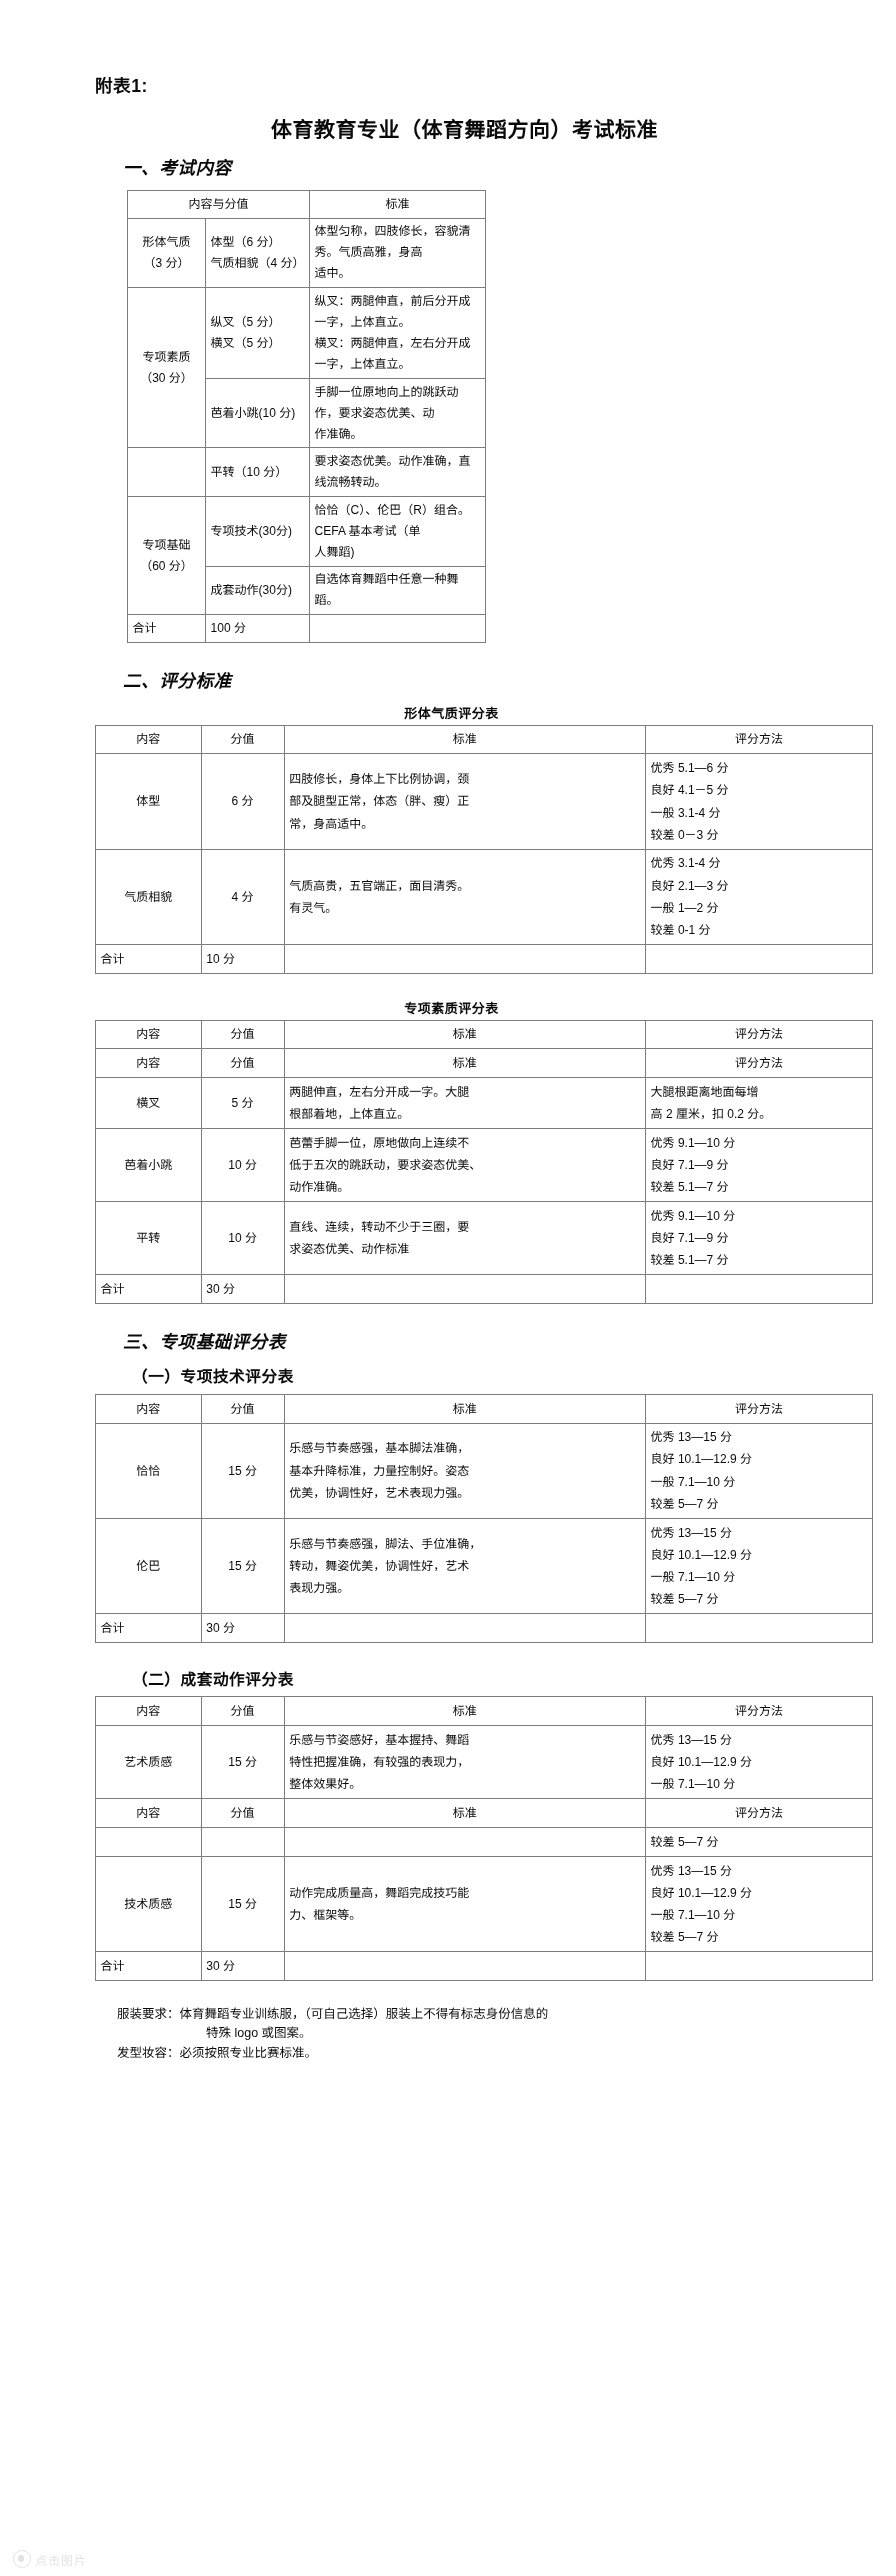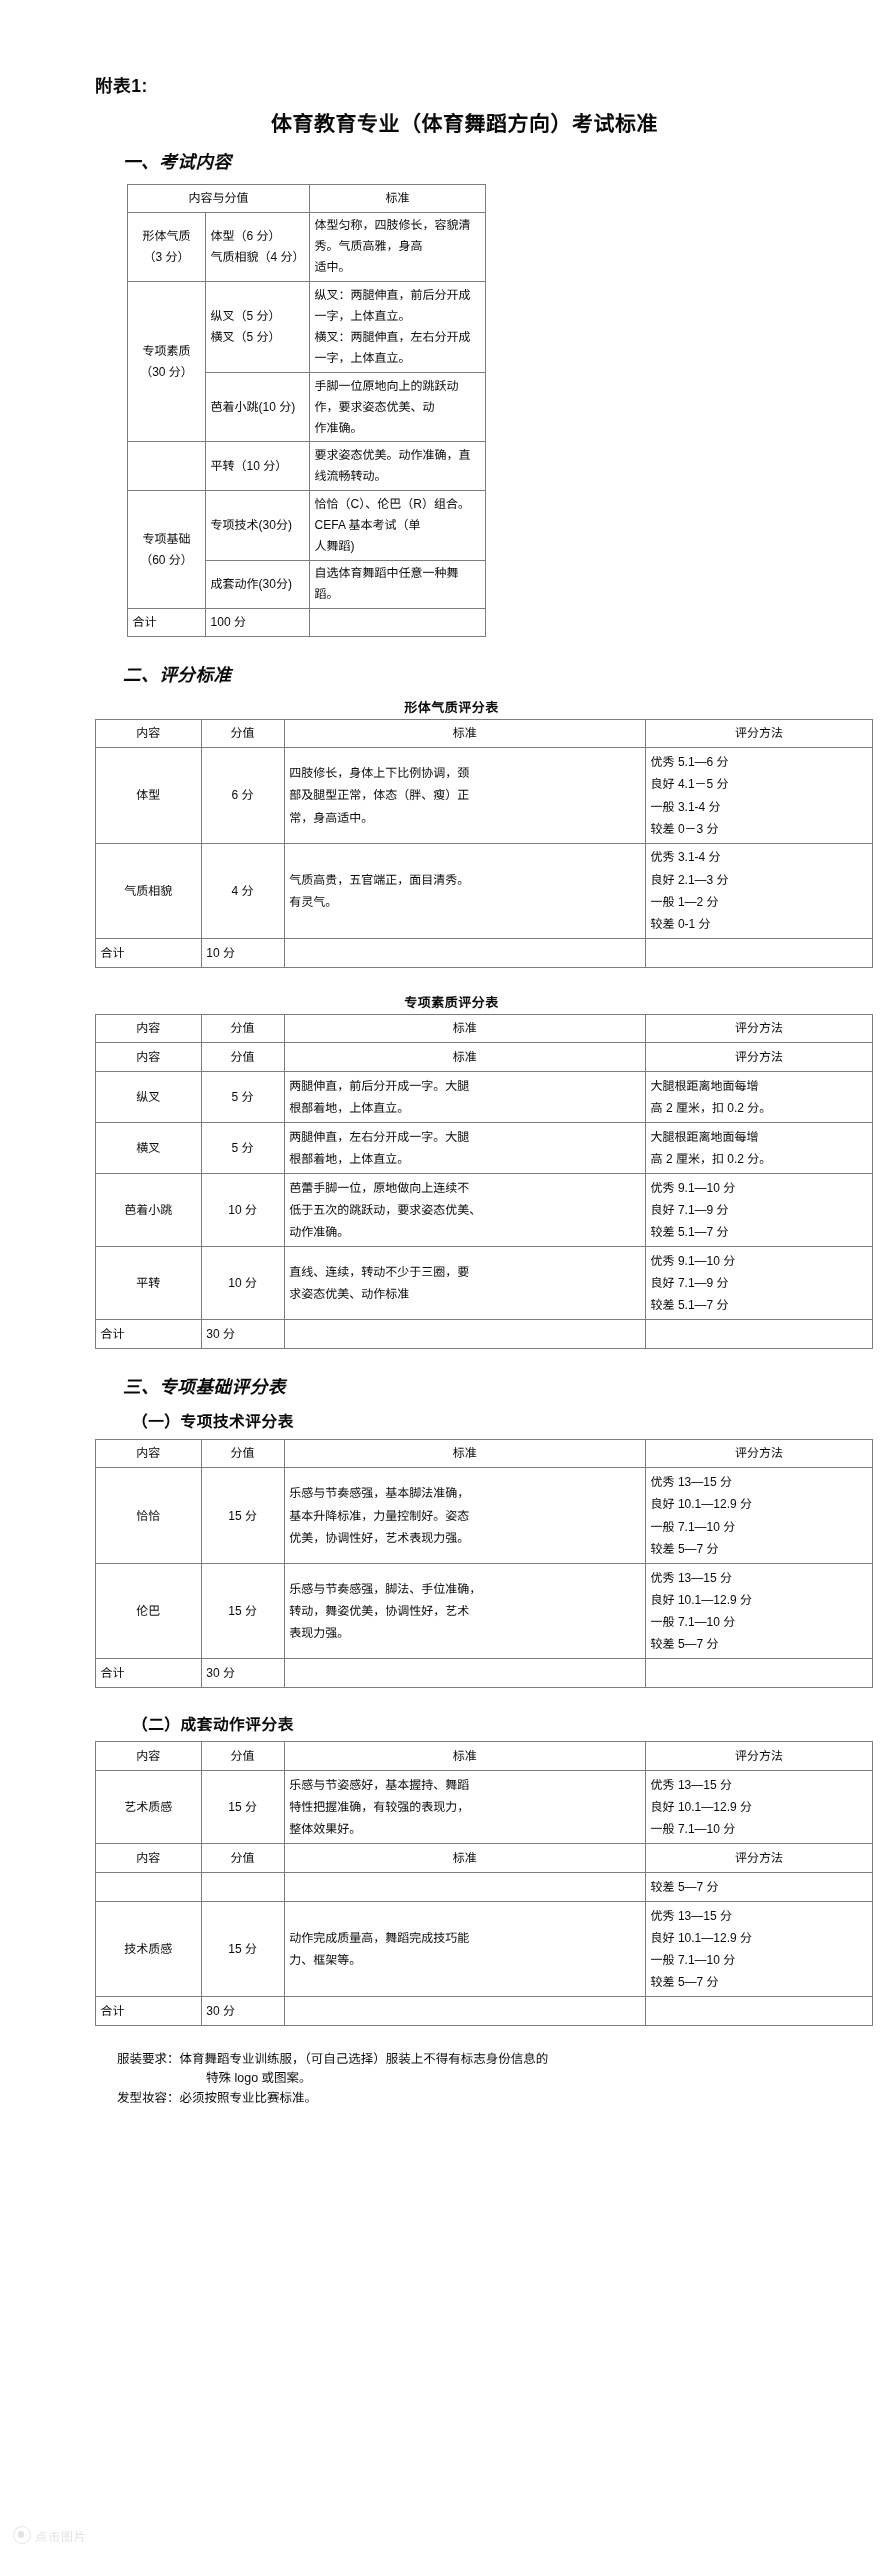--- a/index.html
+++ b/index.html
@@ -26,7 +26,7 @@
     font-size: 17.6px;
     font-weight: bold;
     letter-spacing: 0.5px;
-    margin: 0 0 10px 0;
+    margin: 0 0 16px 0;
   }
   .doc-title {
     font-size: 21px;

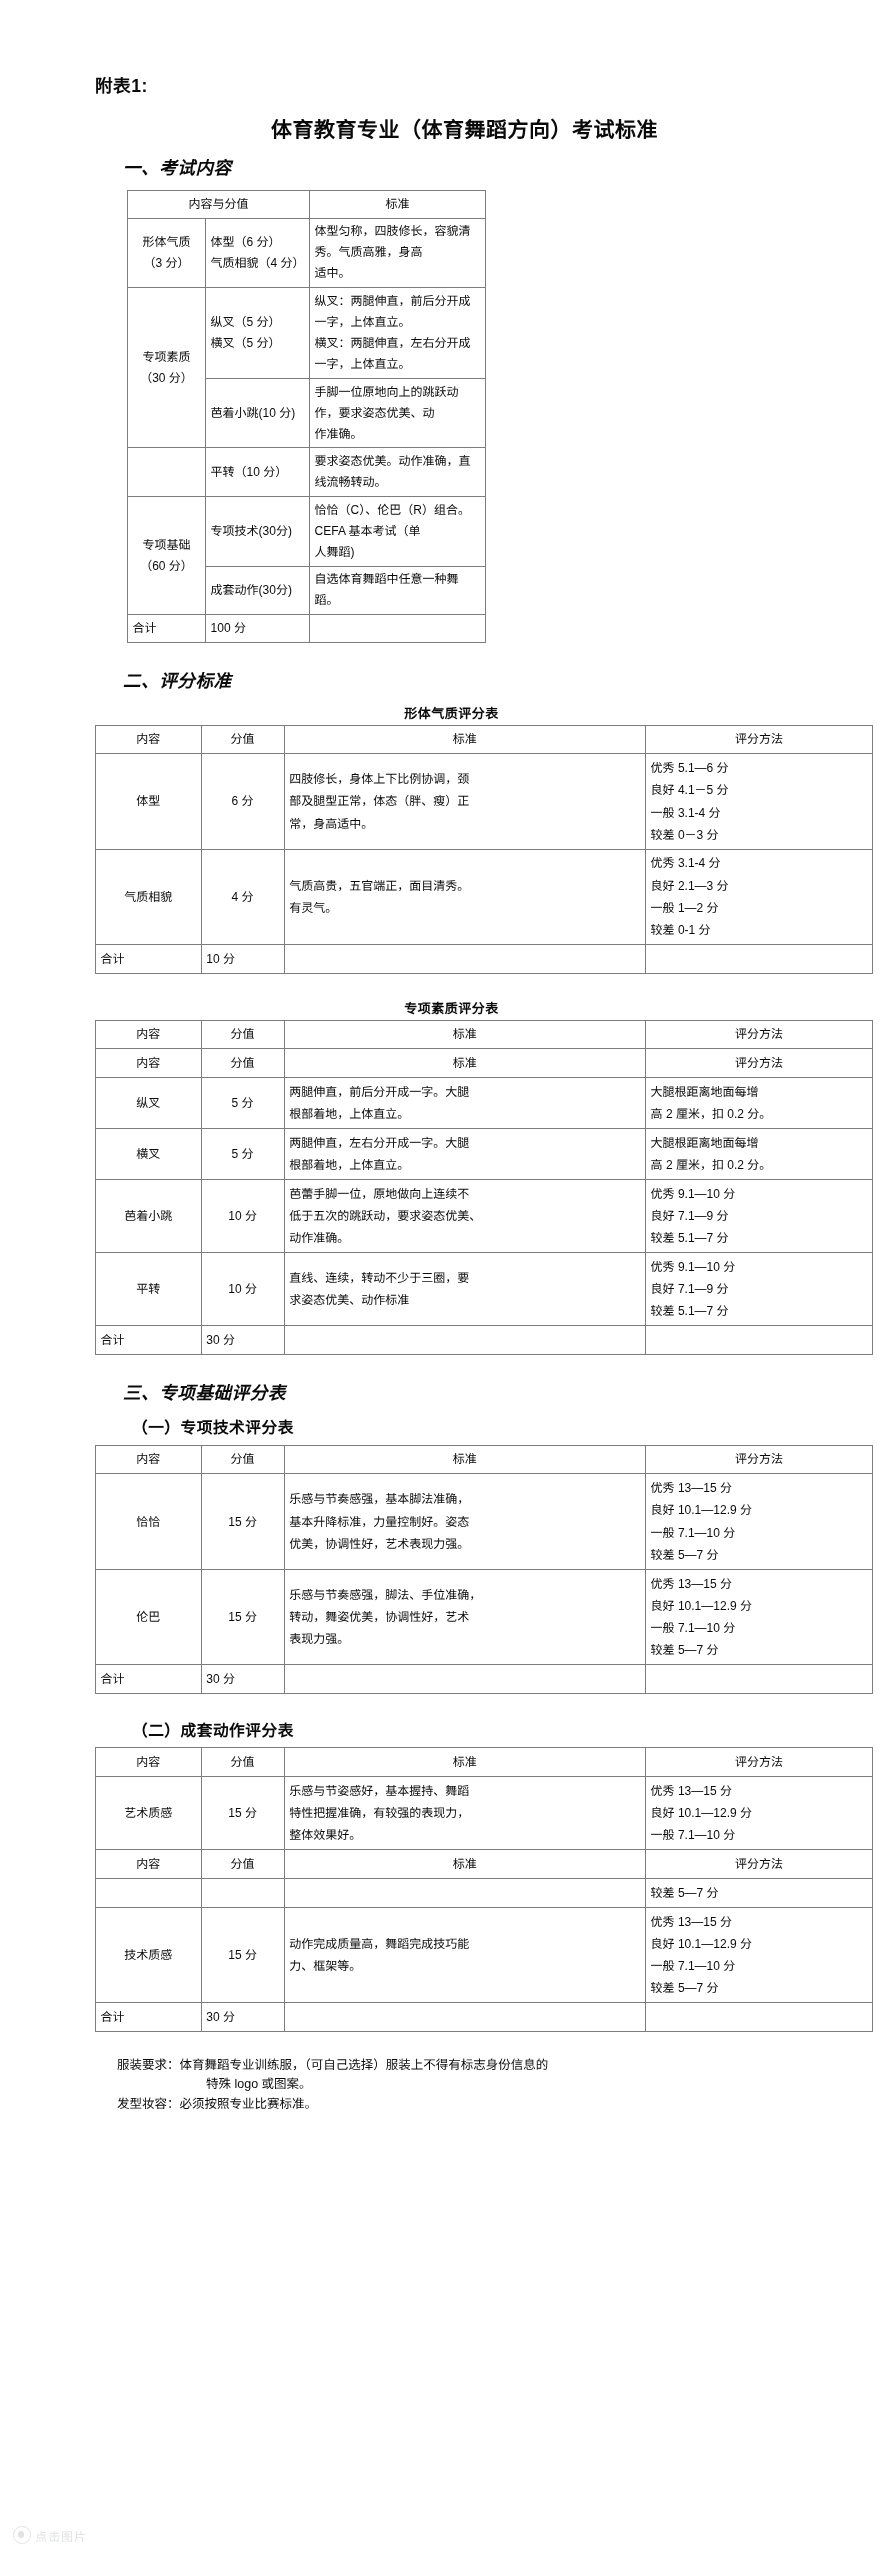--- a/index.html
+++ b/index.html
@@ -269,14 +269,6 @@
           <td class="ctr">评分方法</td>
         </tr>
         <tr>
-          <td class="ctr">纵叉</td>
-          <td class="ctr">5 分</td>
-          <td style="white-space:pre-line">两腿伸直，前后分开成一字。大腿
-根部着地，上体直立。</td>
-          <td style="white-space:pre-line">大腿根距离地面每增
-高 2 厘米，扣 0.2 分。</td>
-        </tr>
-        <tr>
           <td class="ctr">横叉</td>
           <td class="ctr">5 分</td>
           <td style="white-space:pre-line">两腿伸直，左右分开成一字。大腿

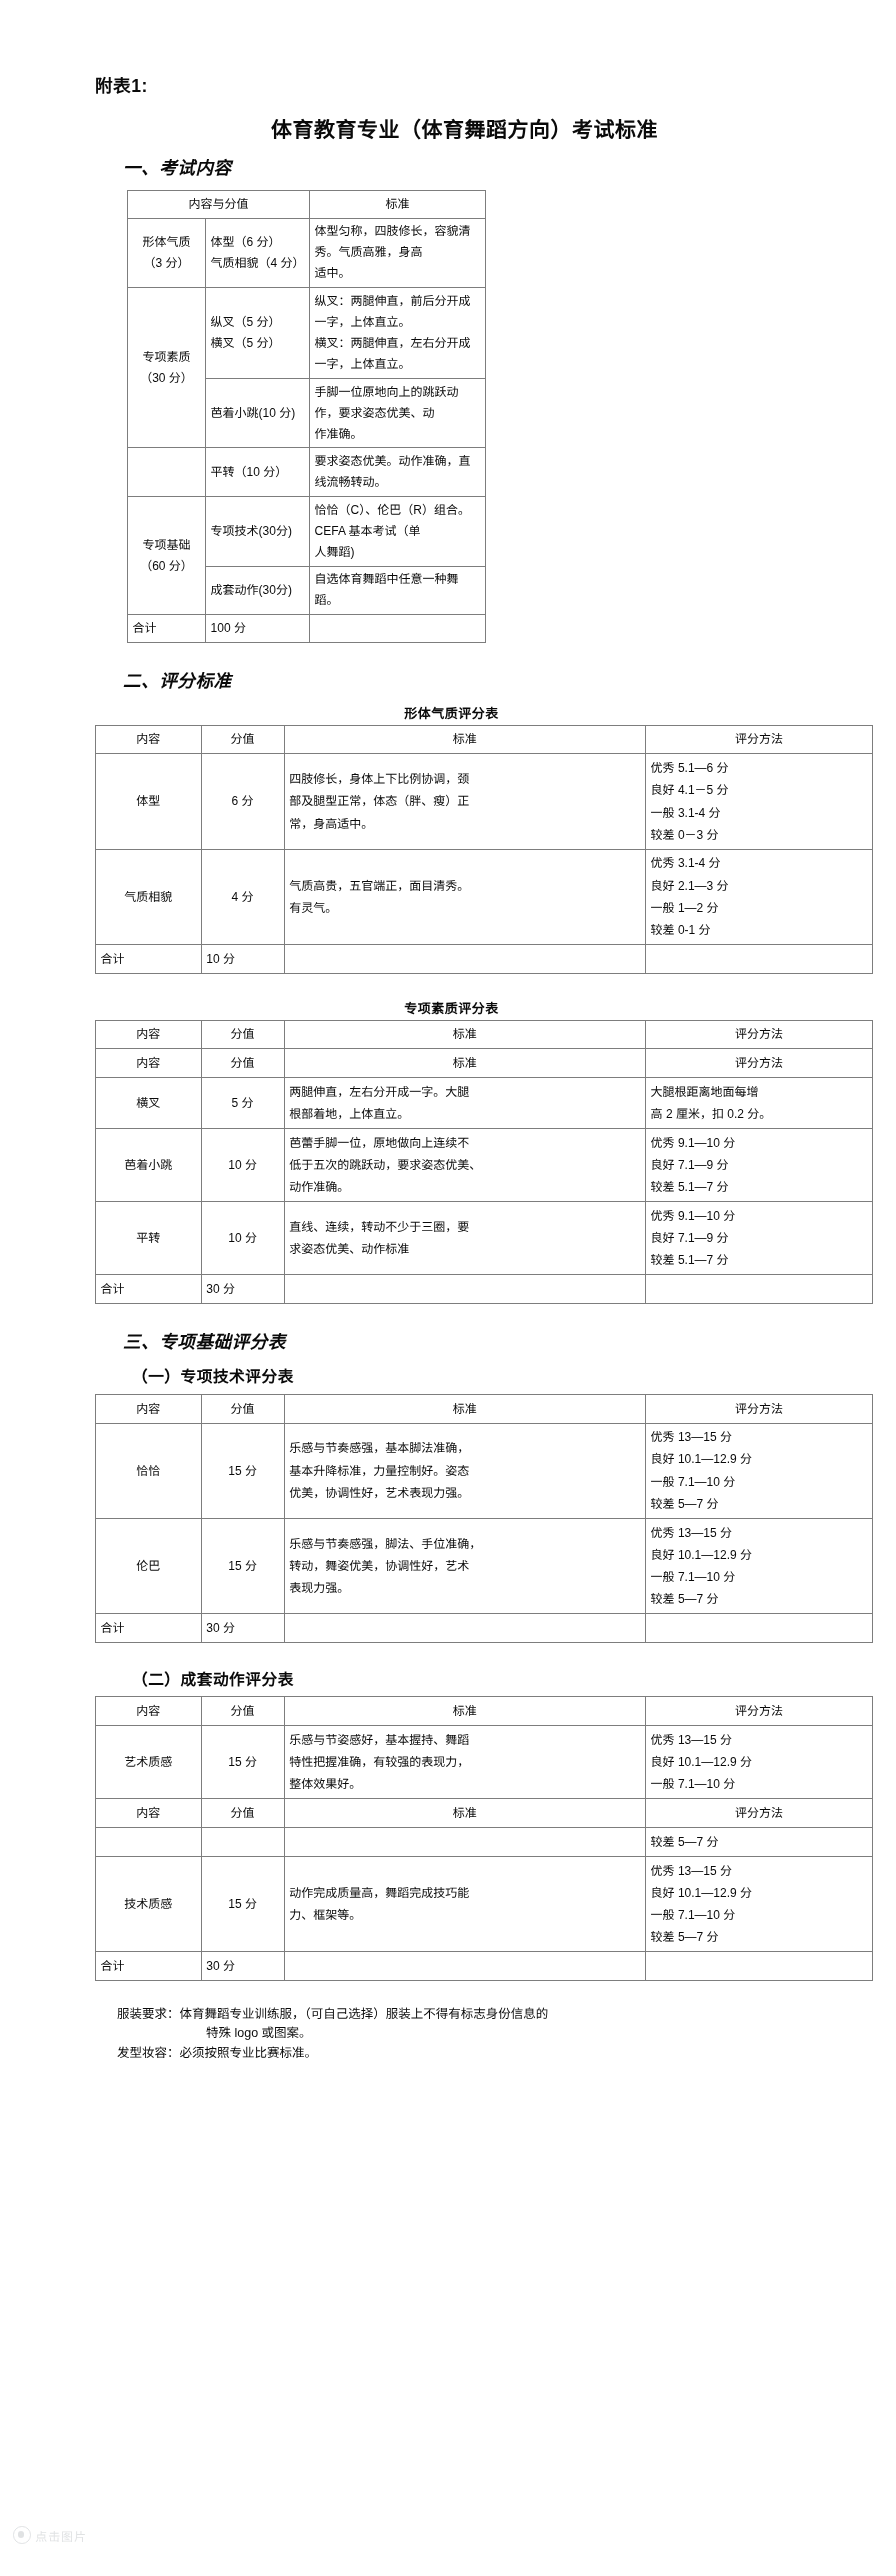--- a/index.html
+++ b/index.html
@@ -99,7 +99,7 @@
   .watermark {
     position: absolute;
     left: 13px;
-    bottom: 32px;
+    bottom: 8px;
     display: flex;
     align-items: center;
     gap: 4.6px;

